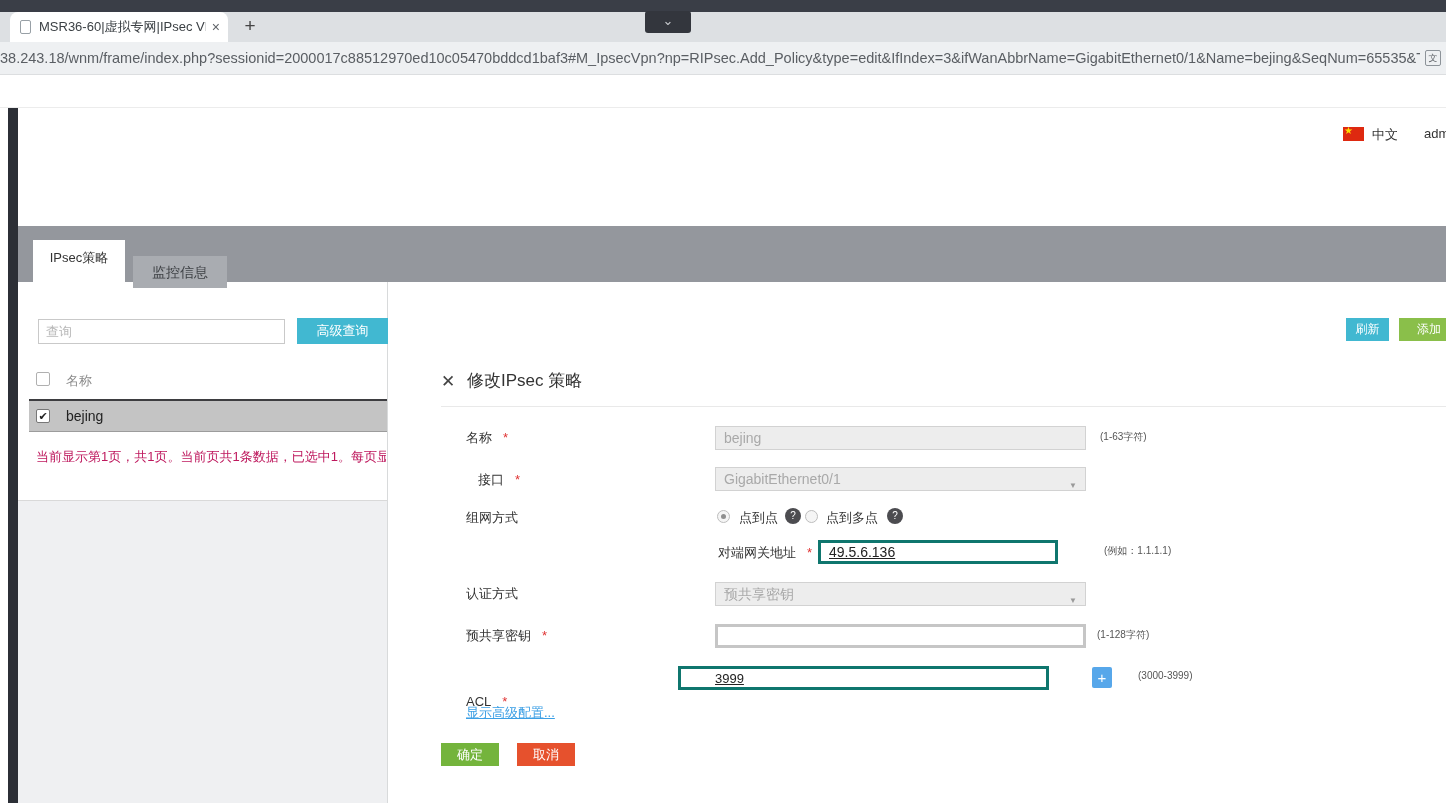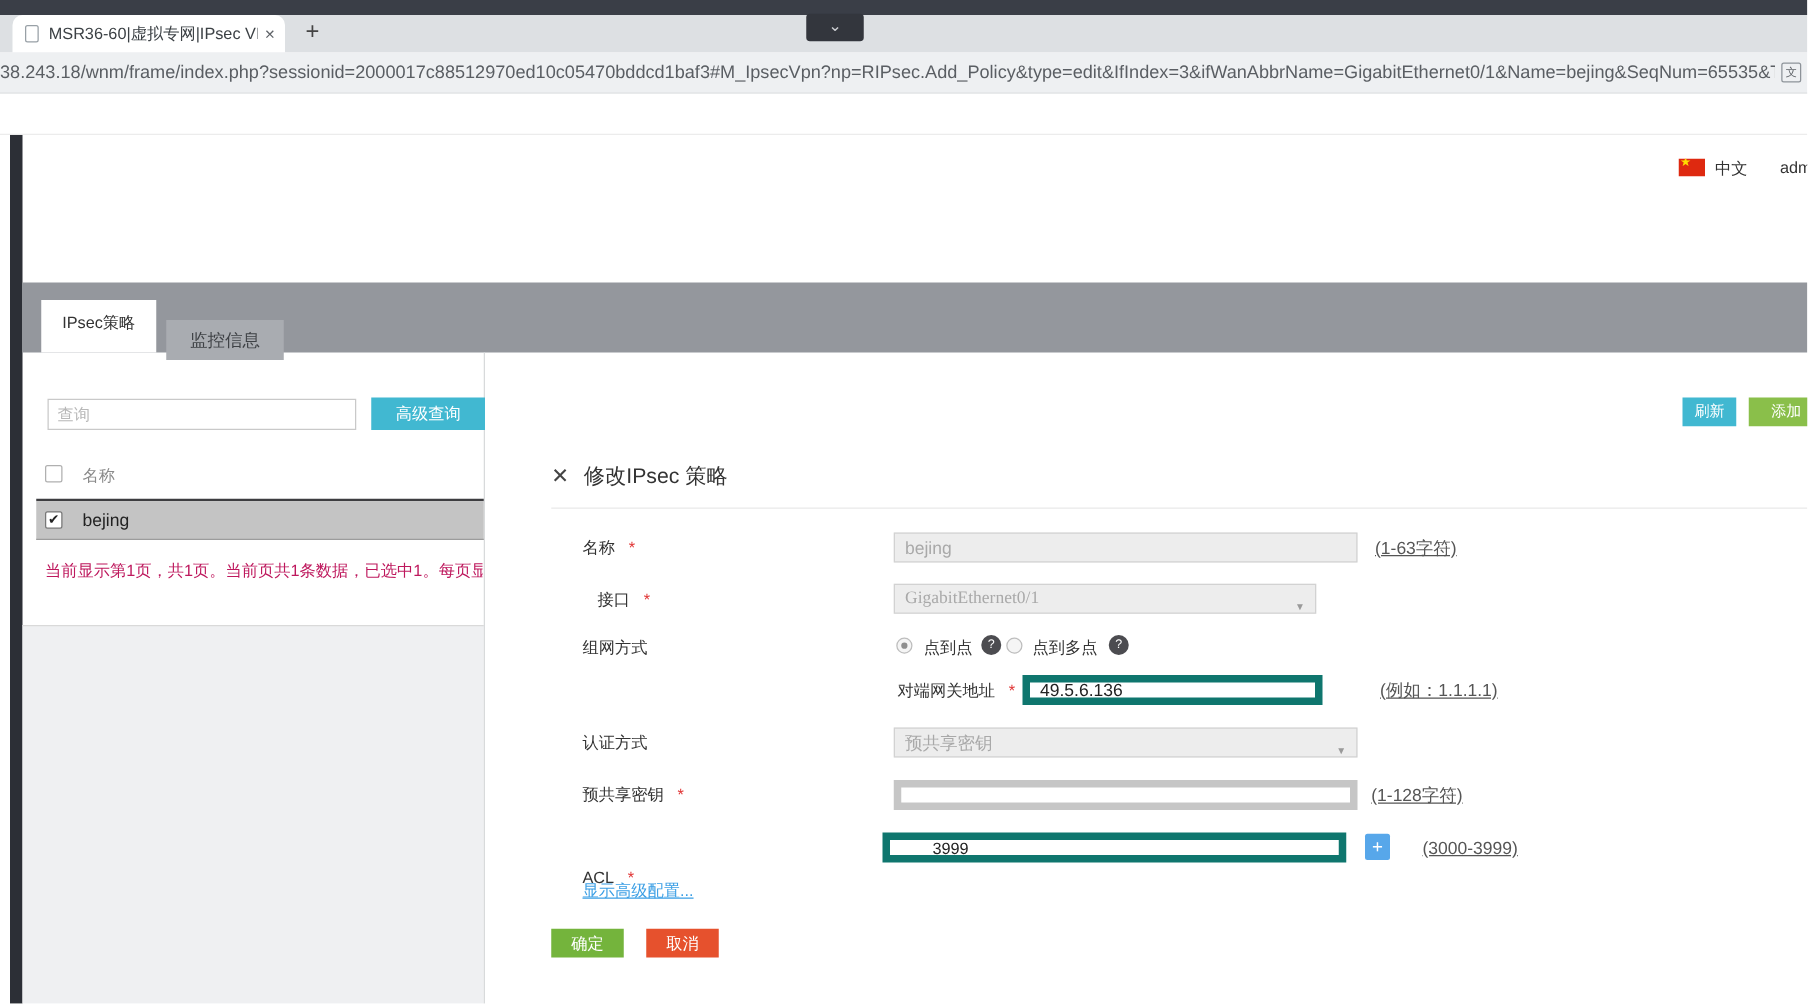--- a/index.html
+++ b/index.html
@@ -75,7 +75,7 @@
   .dis-field { height:24px; background:#ededed; border:1px solid #d2d2d2; color:#a9a9a9;
                font-size:14px; line-height:22px; padding:0 8px; white-space:nowrap; overflow:hidden; }
   .selarrow { position:absolute; right:8px; top:7px; font-size:8px; color:#9a9a9a; }
-  .hint { font-size:14px; color:#555; white-space:nowrap;text-decoration:underline; }
+  .hint { font-size:10px; color:#555; white-space:nowrap; }
   .radio { width:13px; height:13px; border:1px solid #bdbdbd; border-radius:50%; background:#f5f5f5; }
   .radio .dot { position:absolute; left:3px; top:3px; width:5px; height:5px; border-radius:50%; background:#8f8f8f; }
   .ropt { font-size:13px; color:#333; }

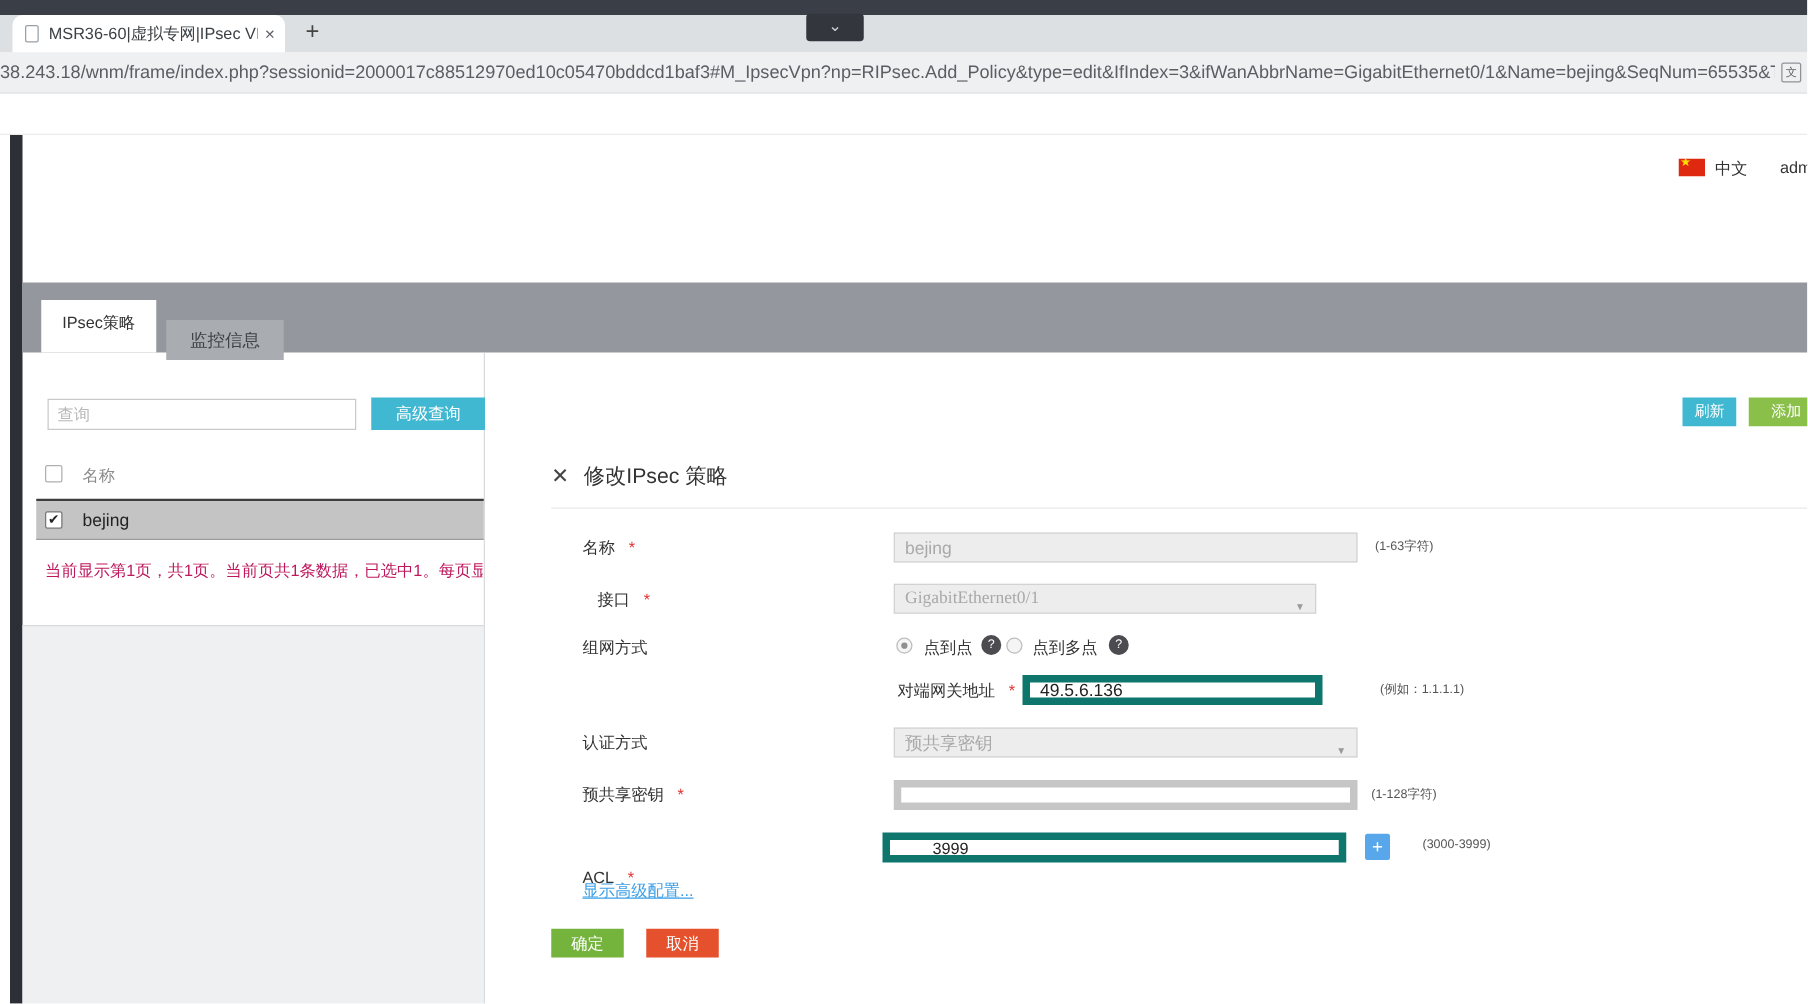--- a/index.html
+++ b/index.html
@@ -151,7 +151,7 @@
   <span class="abs flabel" style="left:478px;top:471px;">
     <span>接口</span><span class="req">*</span>
   </span>
-  <div class="abs dis-field" style="left:715px;top:467px;width:338px;font-family:Liberation Serif, serif;">
+  <div class="abs dis-field" style="left:715px;top:467px;width:371px;">
     <span>GigabitEthernet0/1</span>
     <span class="selarrow">▼</span>
   </div>

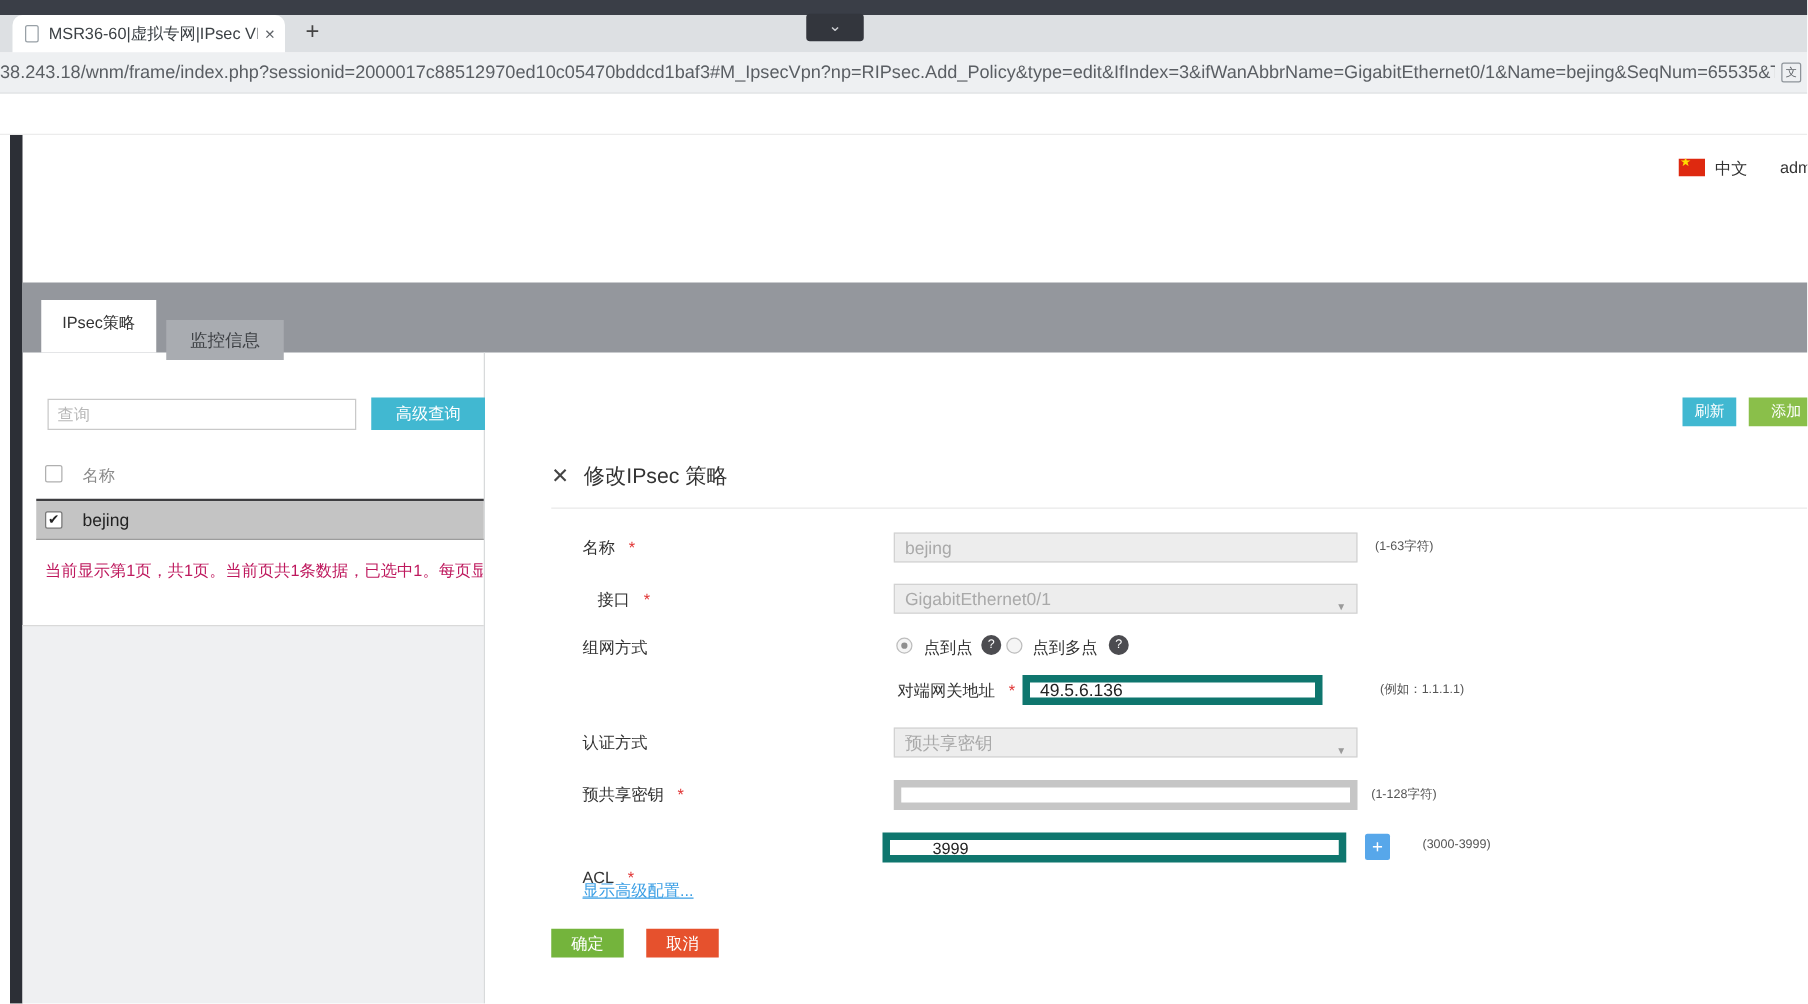--- a/index.html
+++ b/index.html
@@ -69,8 +69,8 @@
   .fdivider { left:441px; top:406px; width:1005px; height:1px; background:#e9e9e9; }
   .flabel { font-size:13px; color:#333; white-space:nowrap; }
   .req { color:#e03333; margin-left:11px; font-size:13px; }
-  .finput { height:24px; border:6px solid #0f766e; font-size:14px; padding:0 8px; color:#222;
-            font-family:inherit; background:#fff; }
+  .finput { height:24px; border:3px solid #0f766e; font-size:14px; padding:0 8px; color:#222;
+            font-family:inherit; background:#fff;text-decoration:underline; }
   .finput-light { border-color:#c6c6c6; }
   .dis-field { height:24px; background:#ededed; border:1px solid #d2d2d2; color:#a9a9a9;
                font-size:14px; line-height:22px; padding:0 8px; white-space:nowrap; overflow:hidden; }

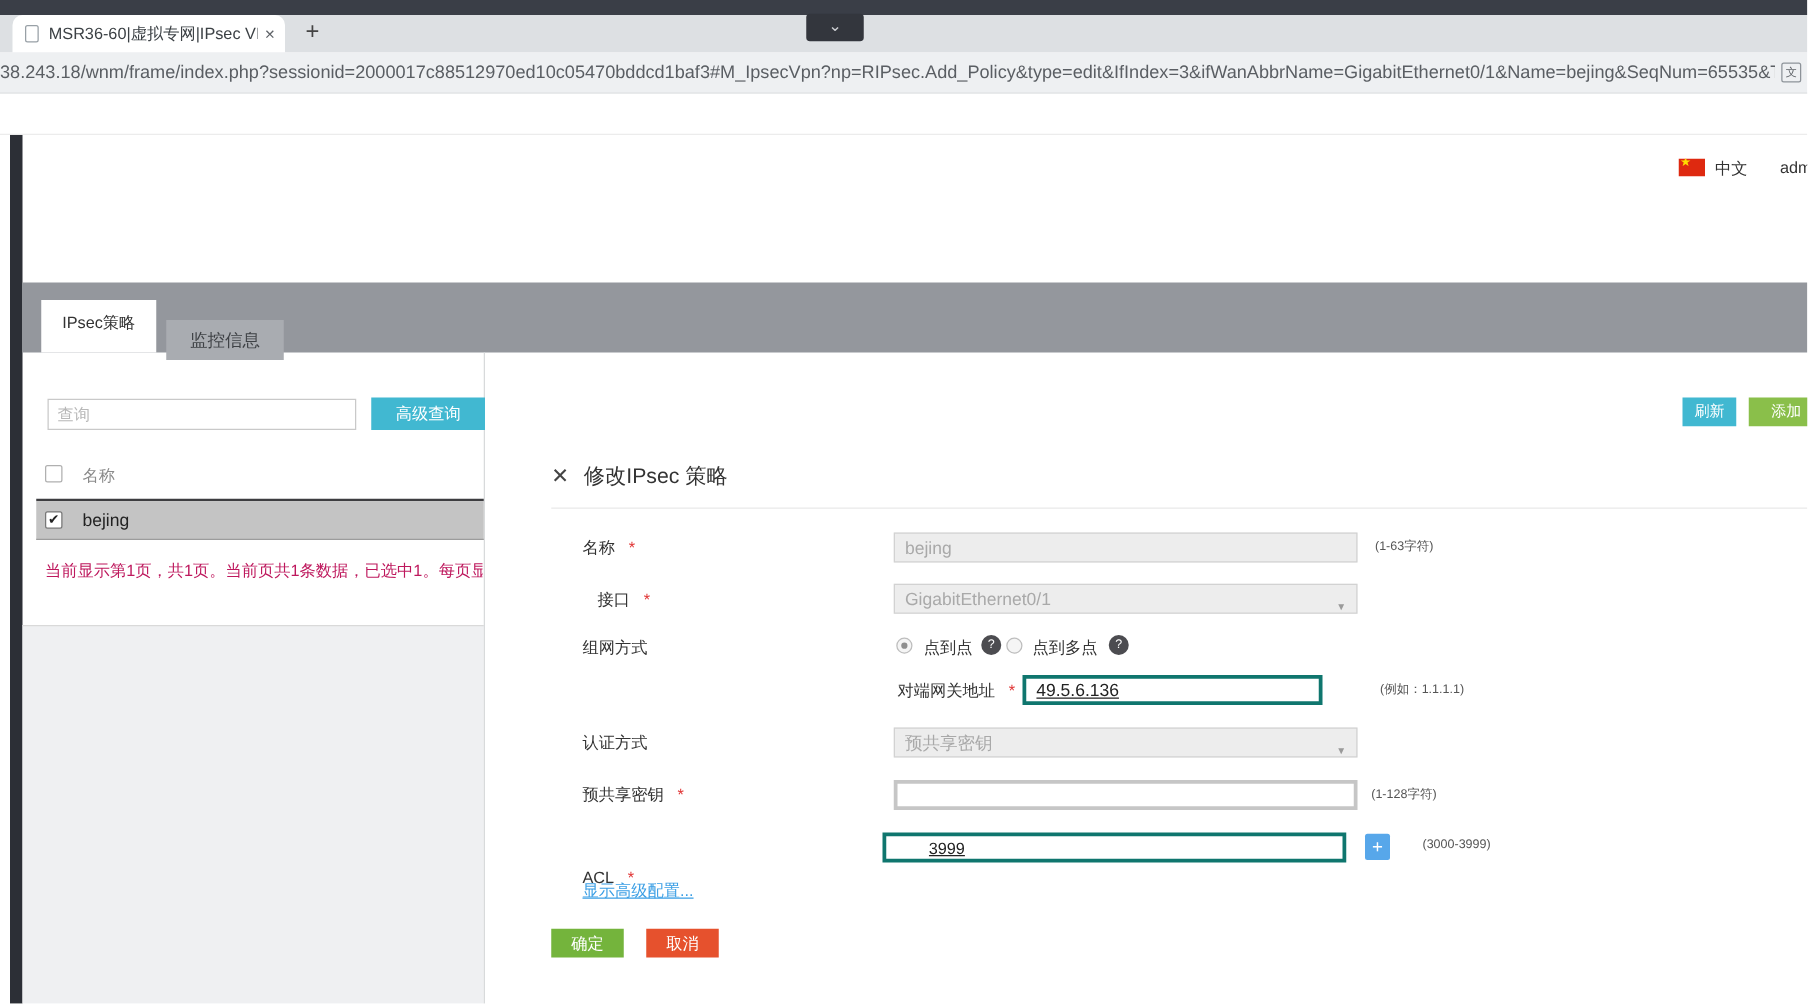--- a/index.html
+++ b/index.html
@@ -187,7 +187,7 @@
   <span class="abs flabel" style="left:466px;top:694px;">
     <span>ACL</span><span class="req">*</span>
   </span>
-  <input class="abs finput" style="left: 706px; top: 666px; width: 371px; font-size: 13px; padding-left: 34px;" value="3999">
+  <input class="abs finput" style="left: 678px; top: 666px; width: 371px; font-size: 13px; padding-left: 34px;" value="3999">
   <button class="abs btn plusbtn">+</button>
   <span class="abs hint" style="left:1138px;top:670px;">(3000-3999)</span>
 

